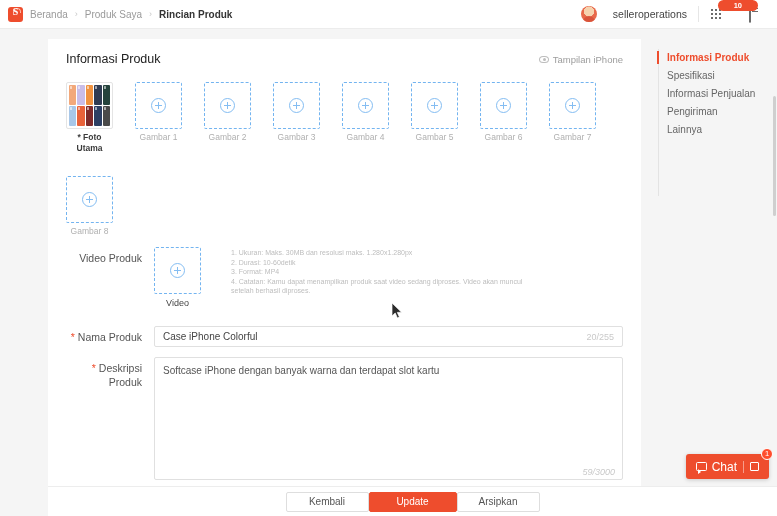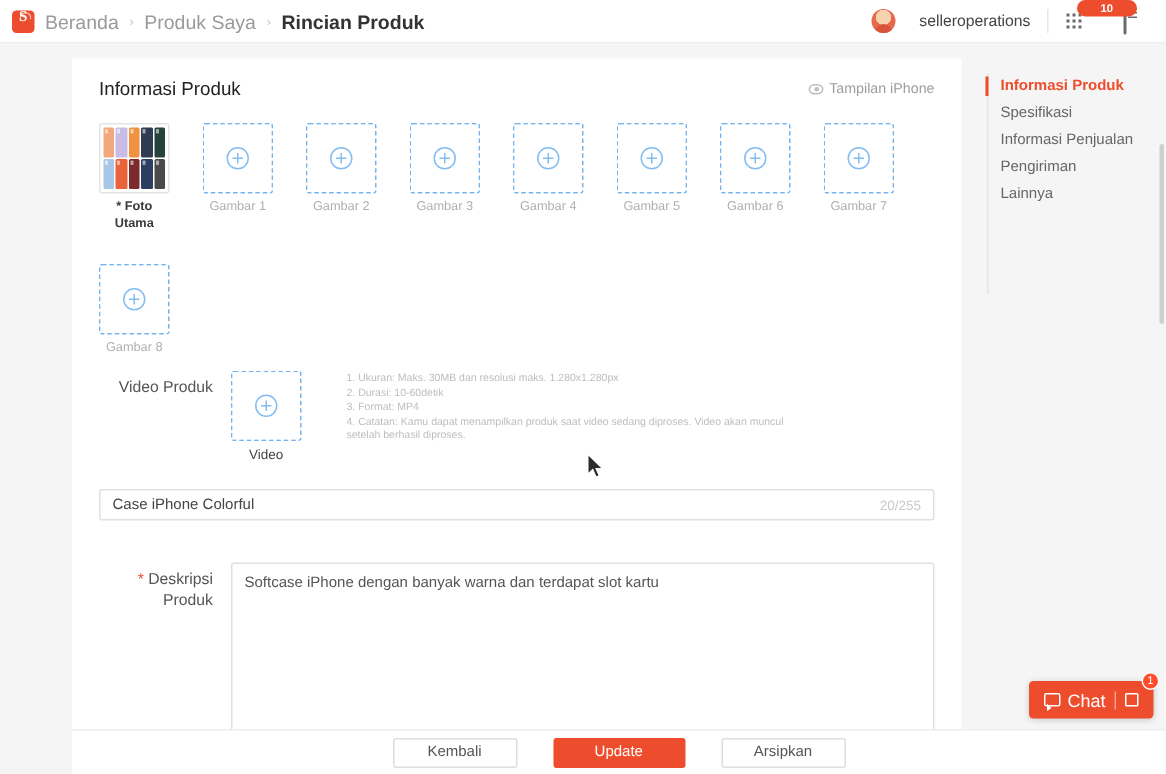--- a/index.html
+++ b/index.html
@@ -45,7 +45,7 @@
     border-bottom: none;
     border-radius: 4px 4px 0 0;
   }
-  .crumb { color: #9a9a9a; font-size: 13px; white-space: nowrap; }
+  .crumb { color: #9a9a9a; font-size: 10px; white-space: nowrap; }
   .crumb.active { color: #333; font-weight: bold; }
   .crumb-sep { color: #c8c8c8; font-size: 9px; }
 

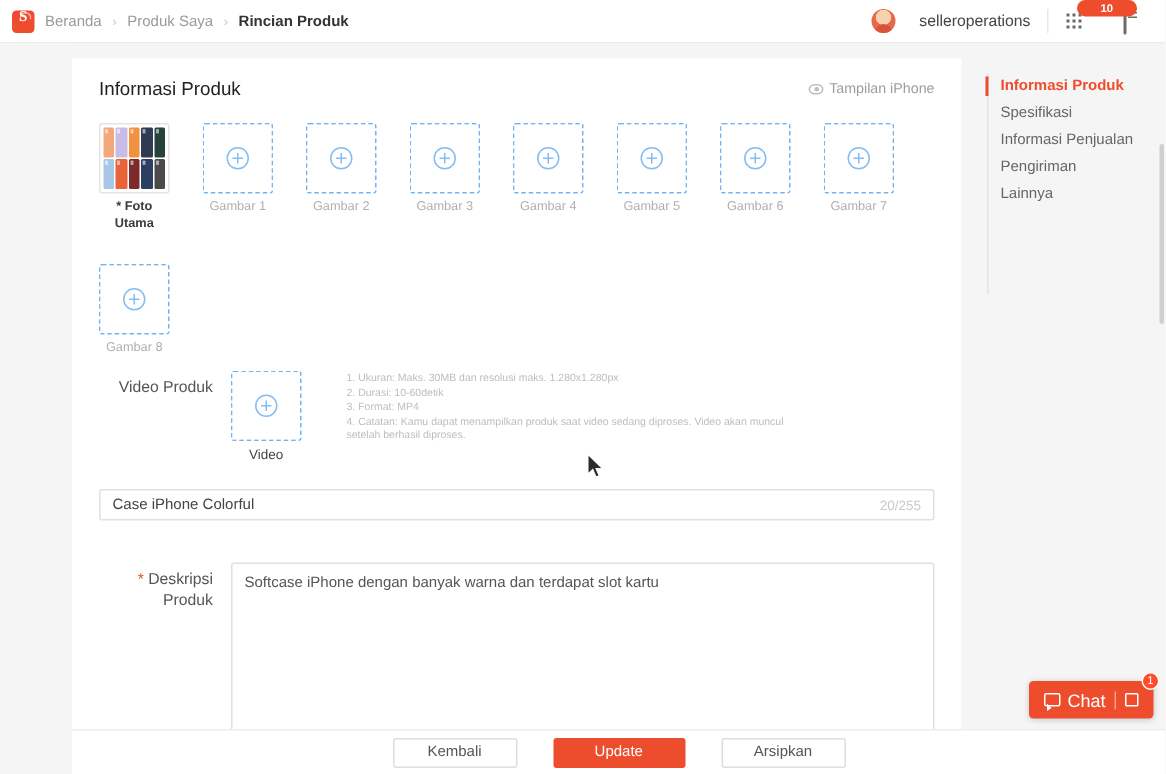--- a/index.html
+++ b/index.html
@@ -517,6 +517,9 @@
       </div>
 
       <div class="row" style="margin-top:18px">
+        <div class="row-label">
+          <span class="req">*</span><span> Nama Produk</span>
+        </div>
         <div class="row-field">
           <div class="input-wrap">
             <input type="text" value="Case iPhone Colorful" style="">

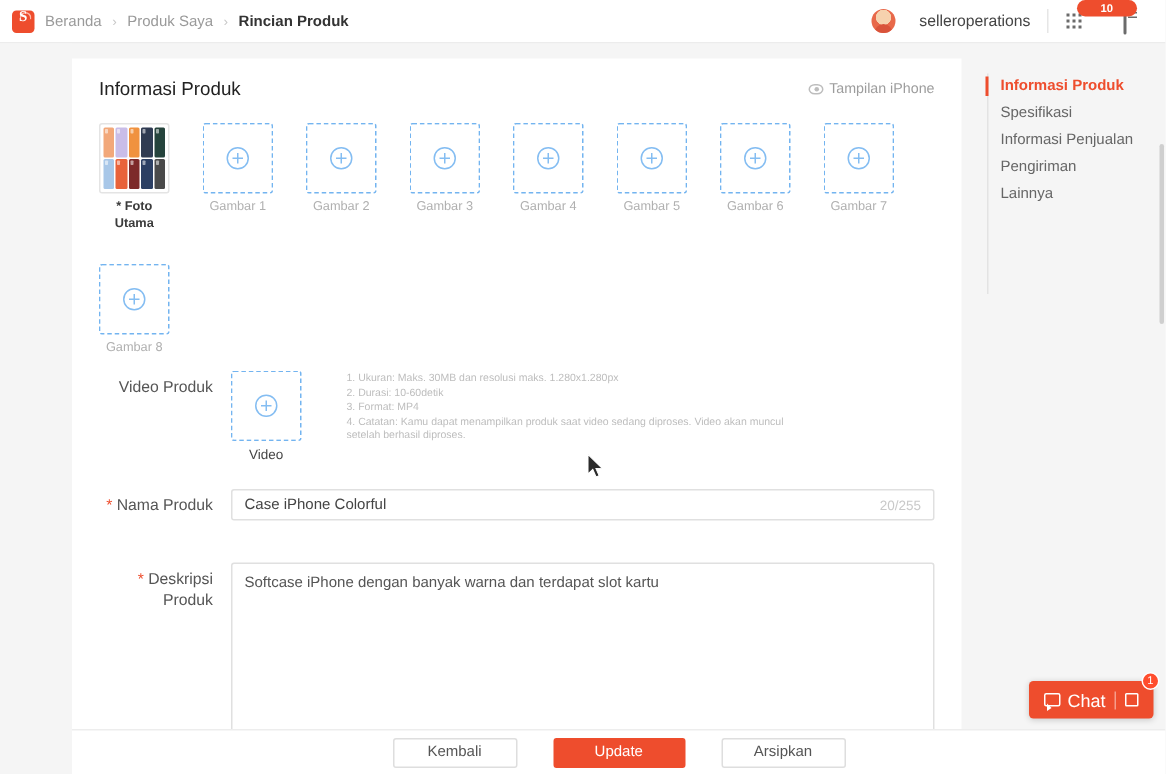--- a/index.html
+++ b/index.html
@@ -528,7 +528,7 @@
         </div>
       </div>
 
-      <div class="row" style="margin-top:28px">
+      <div class="row" style="margin-top:10px">
         <div class="row-label">
           <span class="req">*</span><span> Deskripsi Produk</span>
         </div>

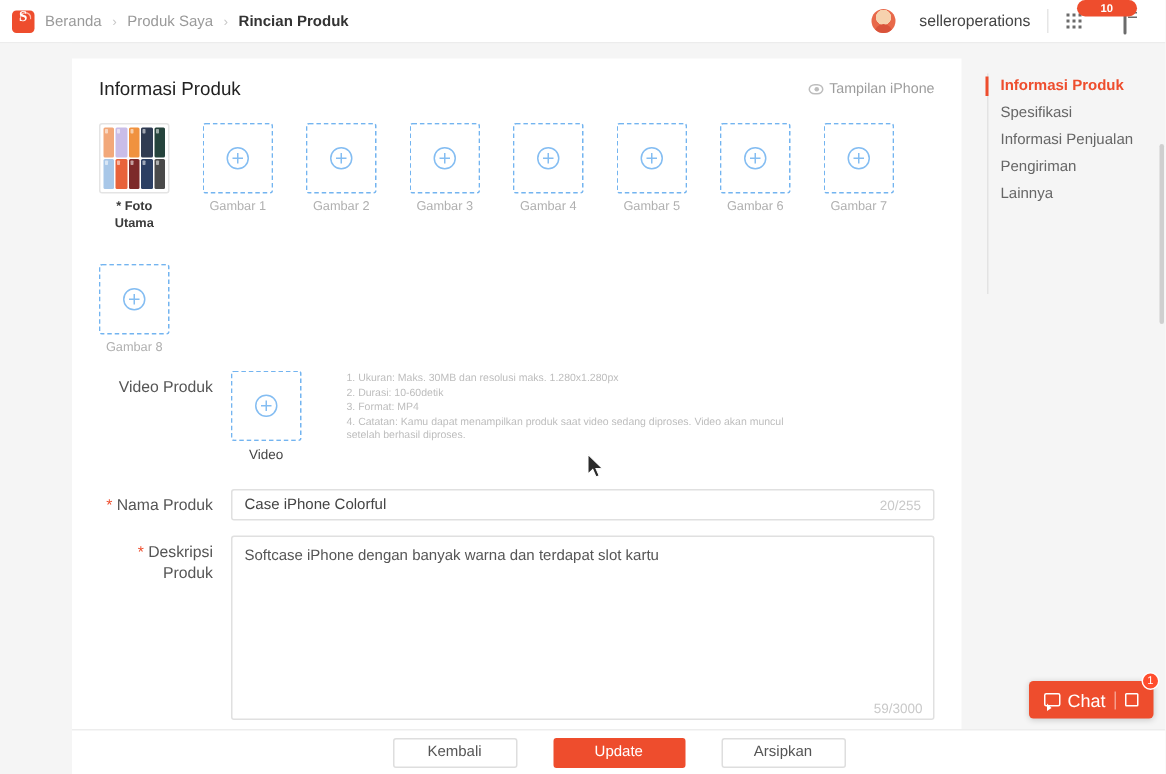--- a/index.html
+++ b/index.html
@@ -264,7 +264,7 @@
   }
   .ta-counter {
     position: absolute; right: 7px; bottom: 2px;
-    font-size: 9px; color: #c9c9c9;
+    font-size: 9px; color: #c9c9c9; font-style: italic;
   }
 
   

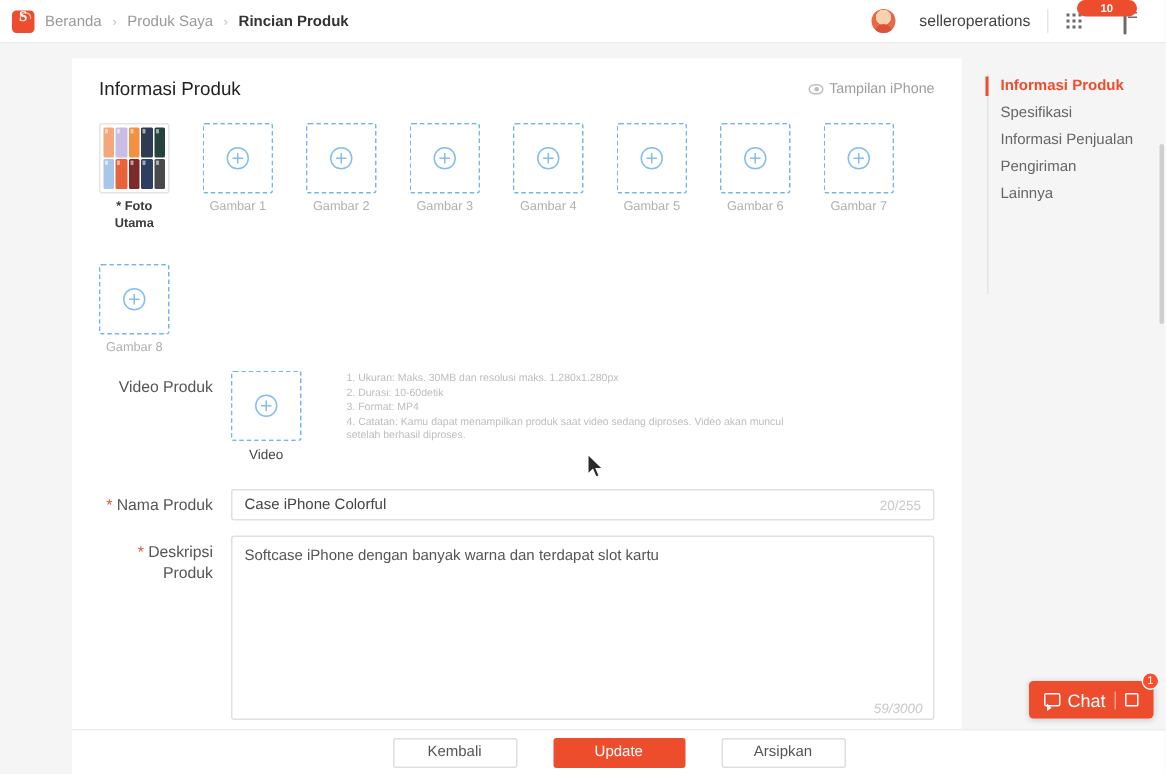--- a/index.html
+++ b/index.html
@@ -298,7 +298,7 @@
     background: #fff;
     border-top: 1px solid #ededed;
     display: flex; align-items: center; justify-content: center;
-    gap: 24px;
+    gap: 0;
     z-index: 5;
   }
   .btn {

